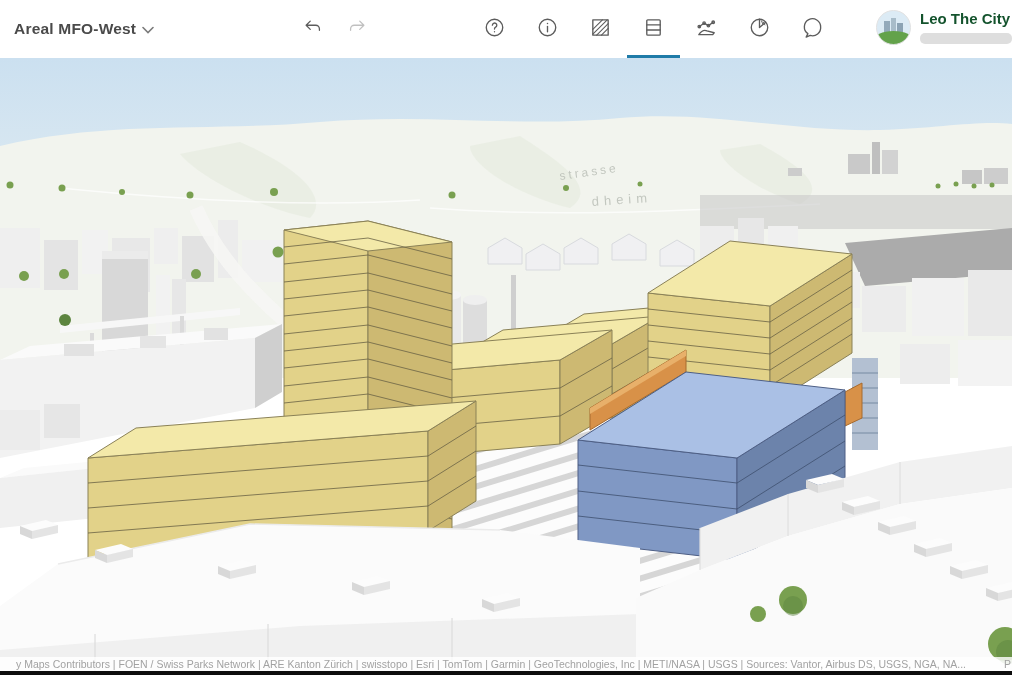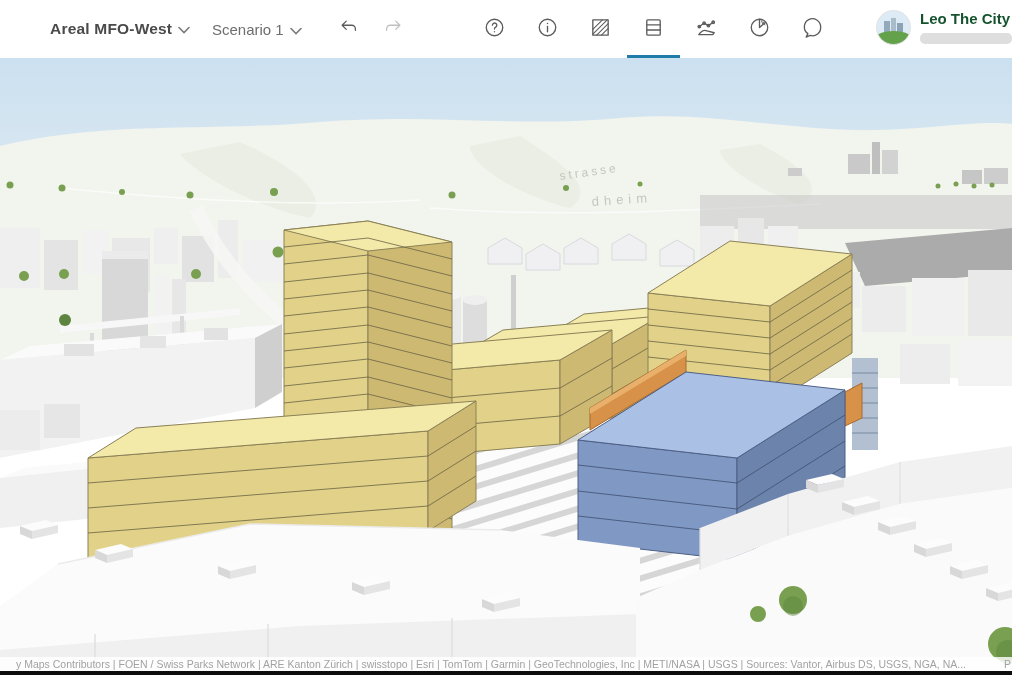--- a/index.html
+++ b/index.html
@@ -8,7 +8,7 @@
   
   .header{position:absolute;top:0;left:0;width:1012px;height:58px;background:#fff;z-index:5;}
   .hbtn{position:absolute;display:flex;align-items:center;gap:0;background:none;border:none;
-        cursor:pointer;padding:0;font-family:inherit;margin-left:36px;}
+        cursor:pointer;padding:0;font-family:inherit;}
   .proj{left:14px;top:0;height:58px;font-size:15.5px;font-weight:700;color:var(--text_dark);letter-spacing:.2px;}
   .scen{left:176px;top:0;height:58px;font-size:15px;font-weight:400;color:var(--text_mid);}
   .chev{display:inline-block;margin-left:6px;}

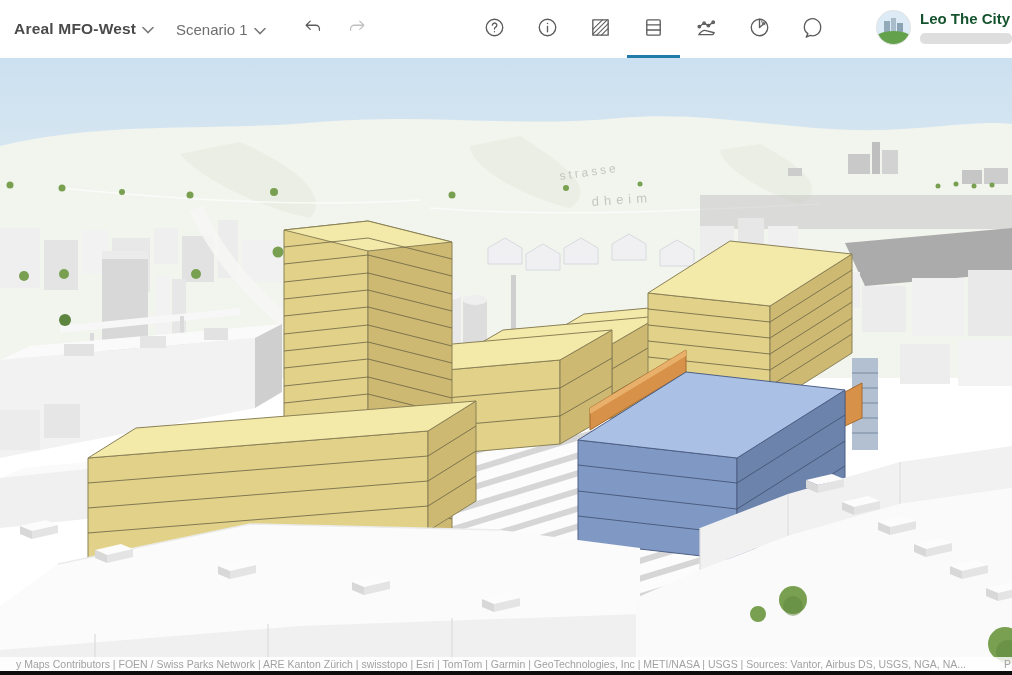--- a/index.html
+++ b/index.html
@@ -60,14 +60,6 @@
       </span>
     </button>
 
-    <button class="hbtn scen">
-      <span>Scenario 1</span>
-      <span class="chev">
-        <svg width="12" height="8" viewBox="0 0 12 8">
-            <path d="M1 1.5 L6 6.5 L11 1.5" stroke="#7b7b7b" stroke-width="1.6" fill="none" stroke-linecap="round"></path>
-          </svg>
-      </span>
-    </button>
 
     <button class="hbtn undo">
       <span>

